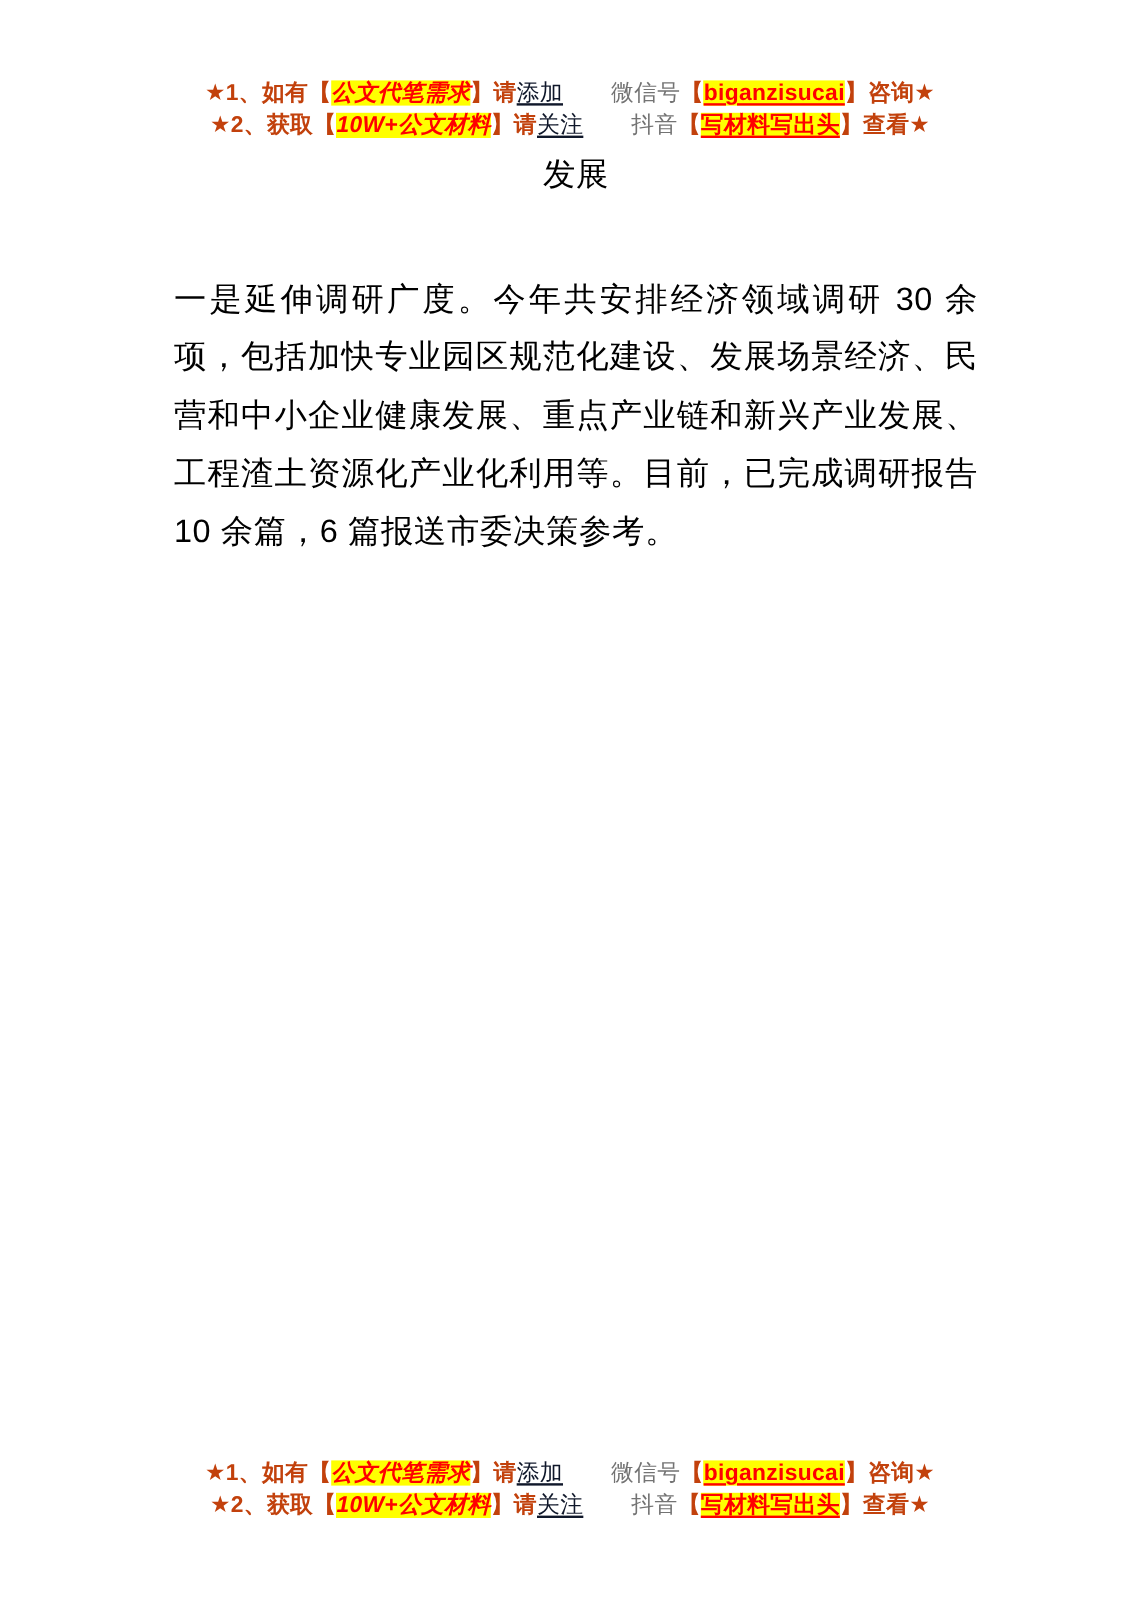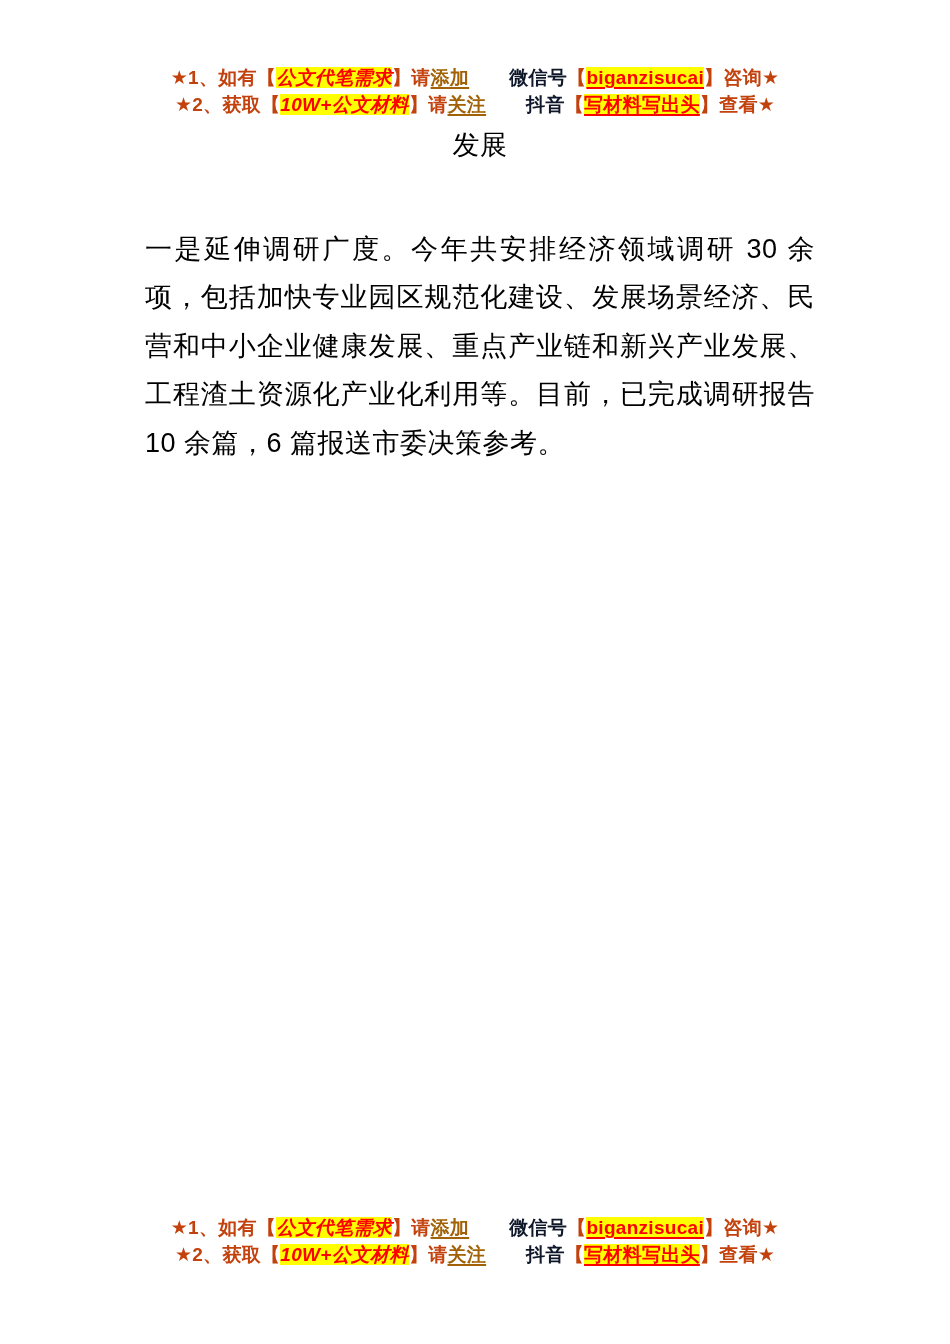--- a/index.html
+++ b/index.html
@@ -32,7 +32,7 @@
   .seg-b  { font-weight: bold; color: #c2410c; }
   .seg-n  { font-weight: bold; color: #0f172a; margin-left: 40px; }
   .seg-bu {
-    font-weight: bold; color: #a16207;
+    font-weight: normal; color: #0f172a;
     text-decoration: underline;
     text-decoration-thickness: 2px;
     text-underline-offset: 3px;

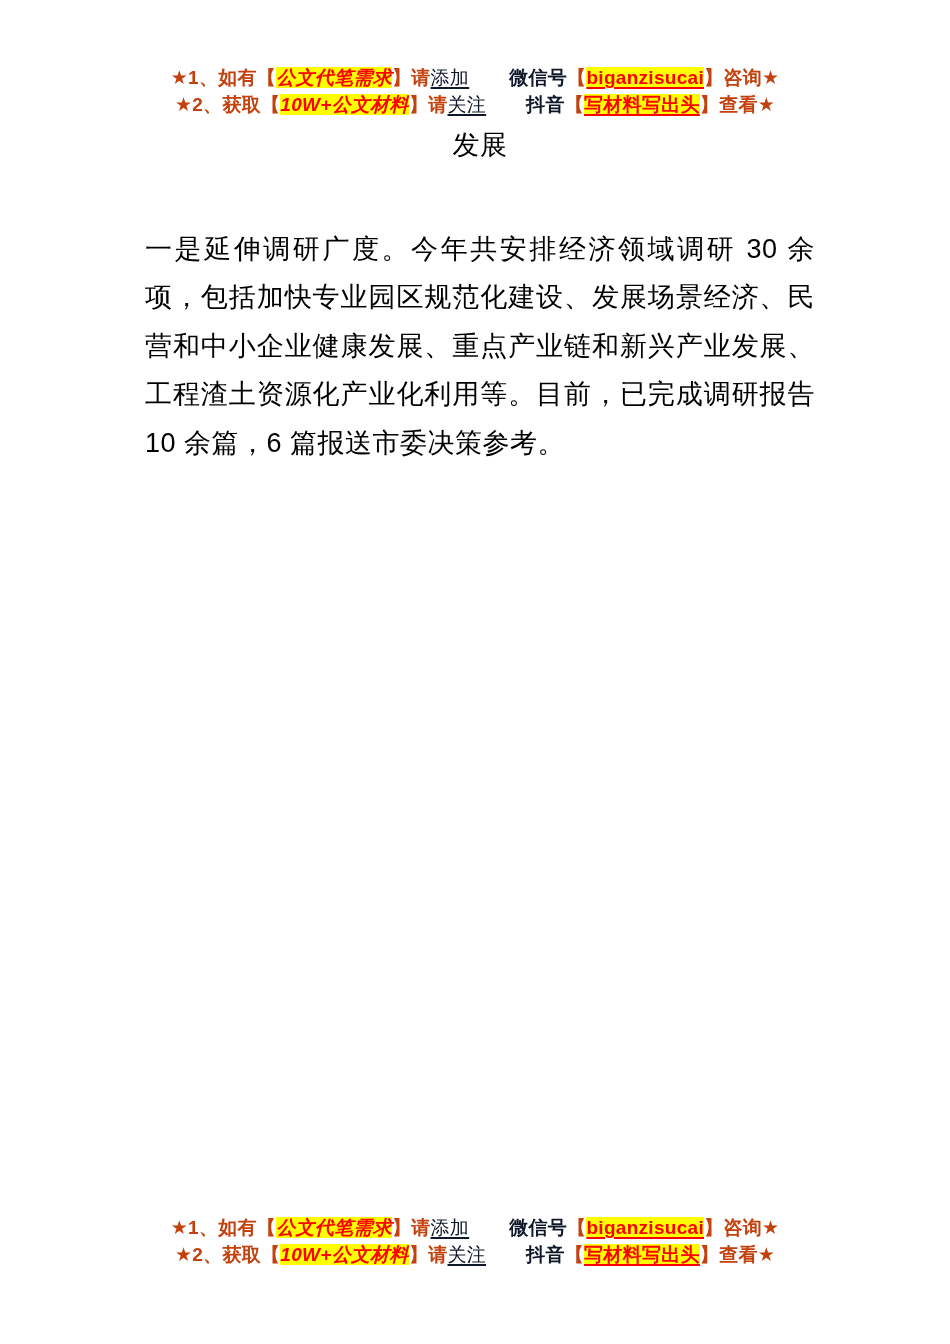--- a/index.html
+++ b/index.html
@@ -30,7 +30,7 @@
   .promo .note-line { display: block; }
   .seg { display: inline; }
   .seg-b  { font-weight: bold; color: #c2410c; }
-  .seg-n  { font-weight: bold; color: #0f172a; margin-left: 40px; }
+  .seg-n  { font-weight: normal; color: #737373; margin-left: 40px; }
   .seg-bu {
     font-weight: normal; color: #0f172a;
     text-decoration: underline;

